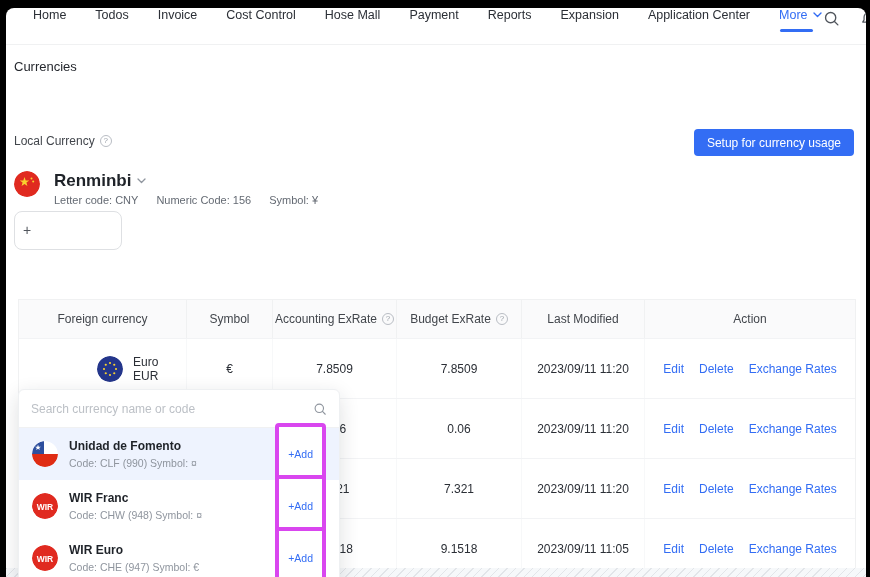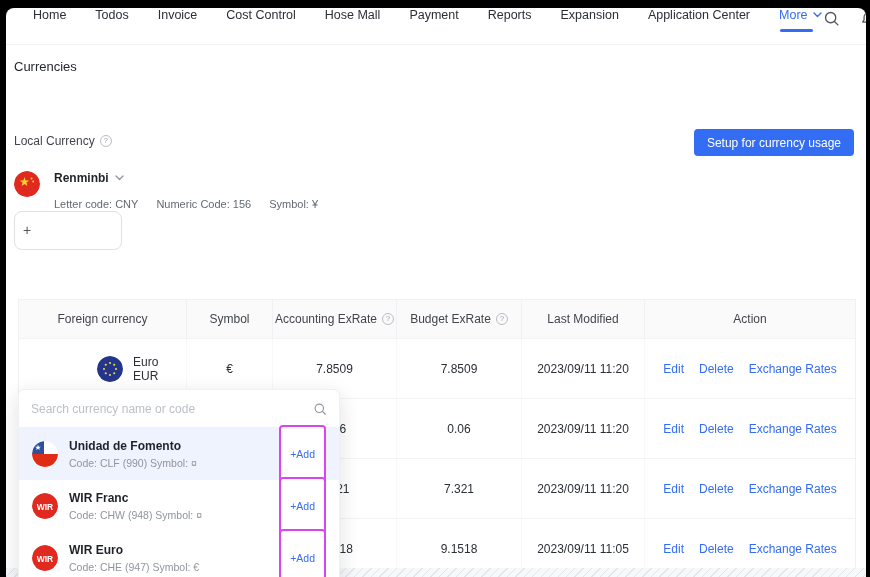--- a/index.html
+++ b/index.html
@@ -24,7 +24,7 @@
 
   .flag { width:26px; height:26px; border-radius:50%; flex:0 0 auto; display:block; }
   .lc-block { position:absolute; left:8px; top:126px; display:flex; gap:14px; }
-  .lc-name { display:flex; align-items:center; gap:6px; font-size:12px; font-weight:bold; color:#1F2329; }
+  .lc-name { display:flex; align-items:center; gap:6px; font-size:17px; font-weight:bold; color:#1F2329; }
   .lc-codes { display:flex; gap:18px; margin-top:13px; font-size:11px; color:#646A73; }
   .chev { color:#8F959E; }
 

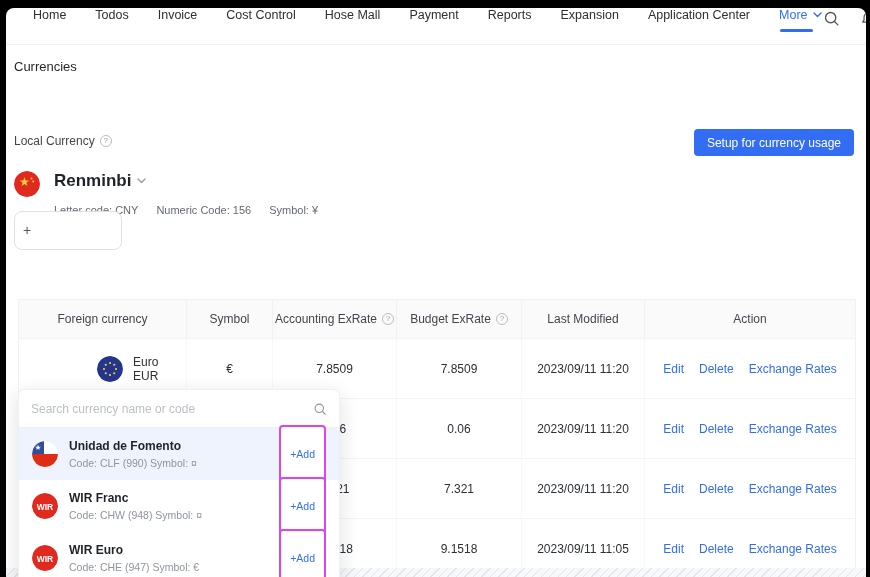--- a/index.html
+++ b/index.html
@@ -25,7 +25,7 @@
   .flag { width:26px; height:26px; border-radius:50%; flex:0 0 auto; display:block; }
   .lc-block { position:absolute; left:8px; top:126px; display:flex; gap:14px; }
   .lc-name { display:flex; align-items:center; gap:6px; font-size:17px; font-weight:bold; color:#1F2329; }
-  .lc-codes { display:flex; gap:18px; margin-top:13px; font-size:11px; color:#646A73; }
+  .lc-codes { display:flex; gap:18px; margin-top:3px; font-size:11px; color:#646A73; }
   .chev { color:#8F959E; }
 
   .add-func-btn { position:absolute; left:8px; top:166px; width:108px; min-height:39px; background:#fff; border:1px solid #DEE0E3; border-radius:8px; display:flex; align-items:center; gap:6px; padding:4px 8px; font-size:11.5px; color:#2B2F36; cursor:pointer; text-align:center; line-height:1.35; }

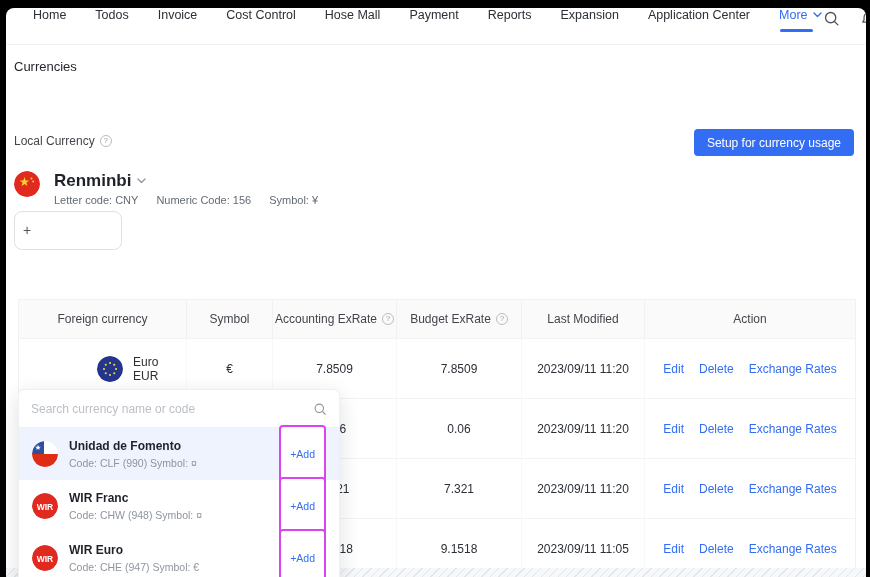--- a/index.html
+++ b/index.html
@@ -53,7 +53,7 @@
   .dd-item.hl { background:#EEF3FE; }
   .dd-name { font-size:12px; font-weight:bold; color:#1F2329; }
   .dd-detail { font-size:10.5px; color:#8F959E; margin-top:4px; }
-  .dd-add { margin-left:auto; background:#fff; border:2px solid #d946ef; color:#336DF4; font-size:10.5px; padding:21px 9px; border-radius:4px; cursor:pointer; flex:0 0 auto; }
+  .dd-add { margin-left:auto; background:#fff; border:4px solid #d946ef; color:#336DF4; font-size:10.5px; padding:21px 9px; border-radius:4px; cursor:pointer; flex:0 0 auto; }
   .hatch { position:absolute; left:0; bottom:0; width:100%; height:9px; background:repeating-linear-gradient(135deg,#E2E5E9 0 1px,#F6F8FA 1px 6px); }
   svg { display:block; }
 </style>

